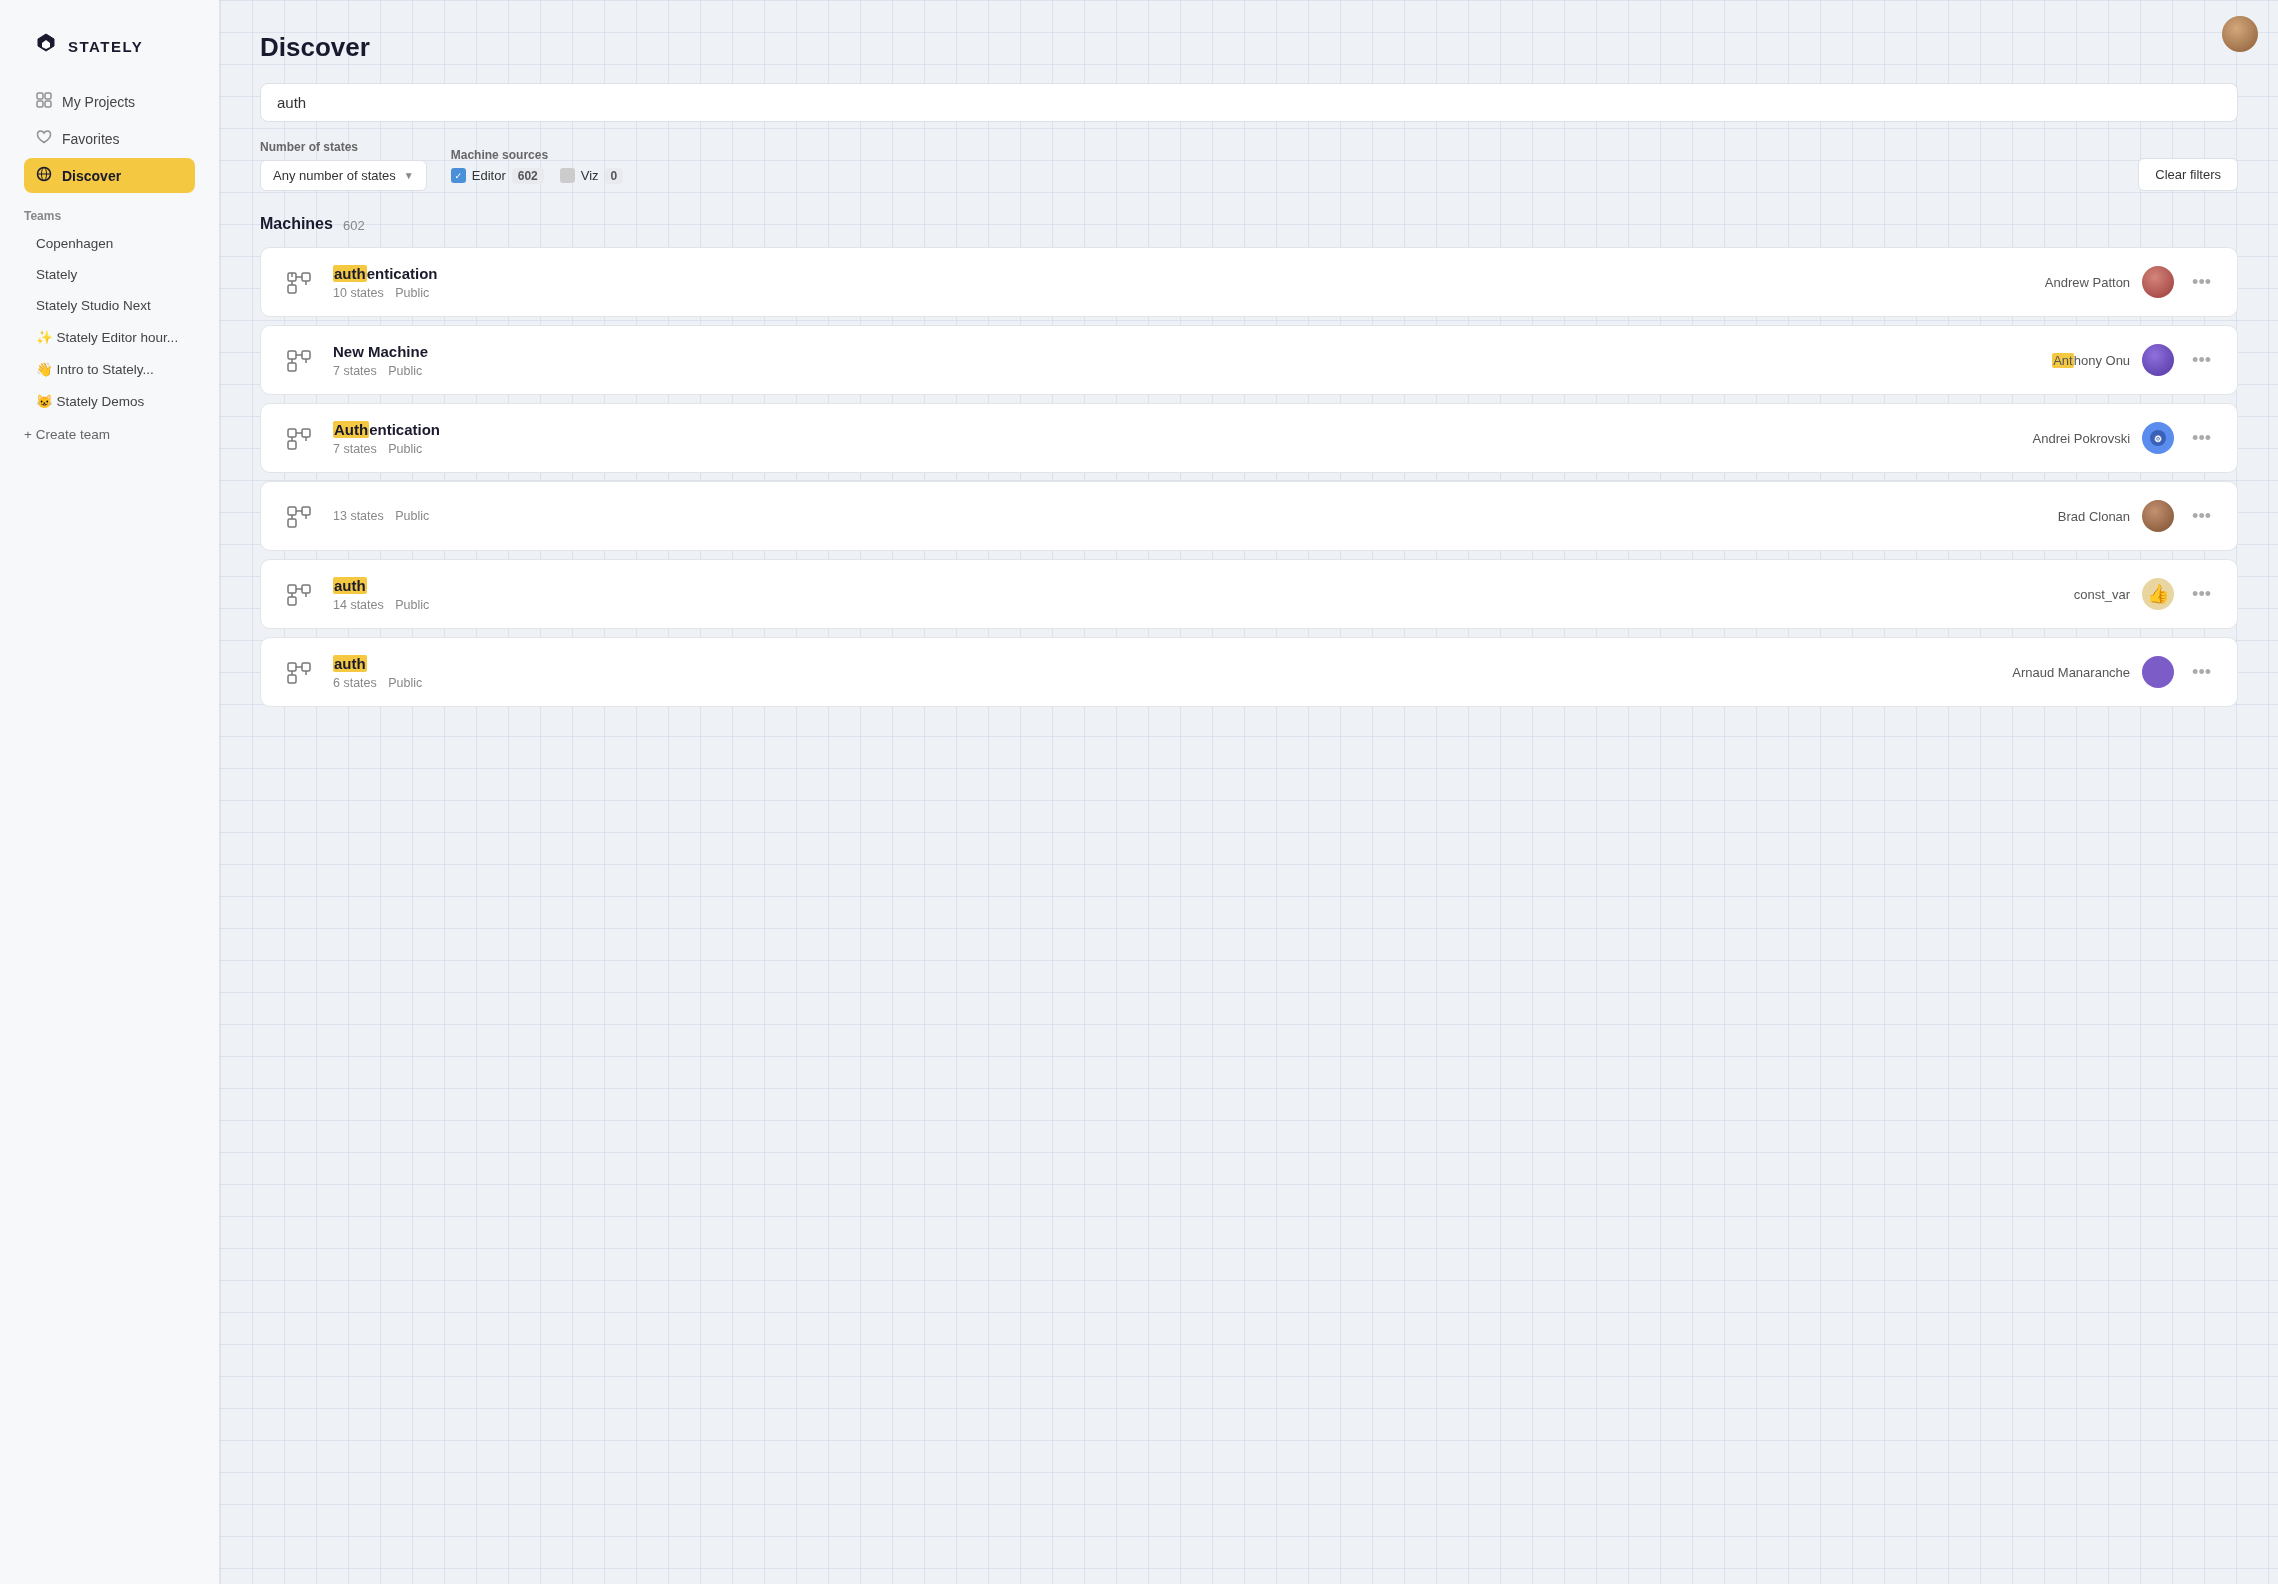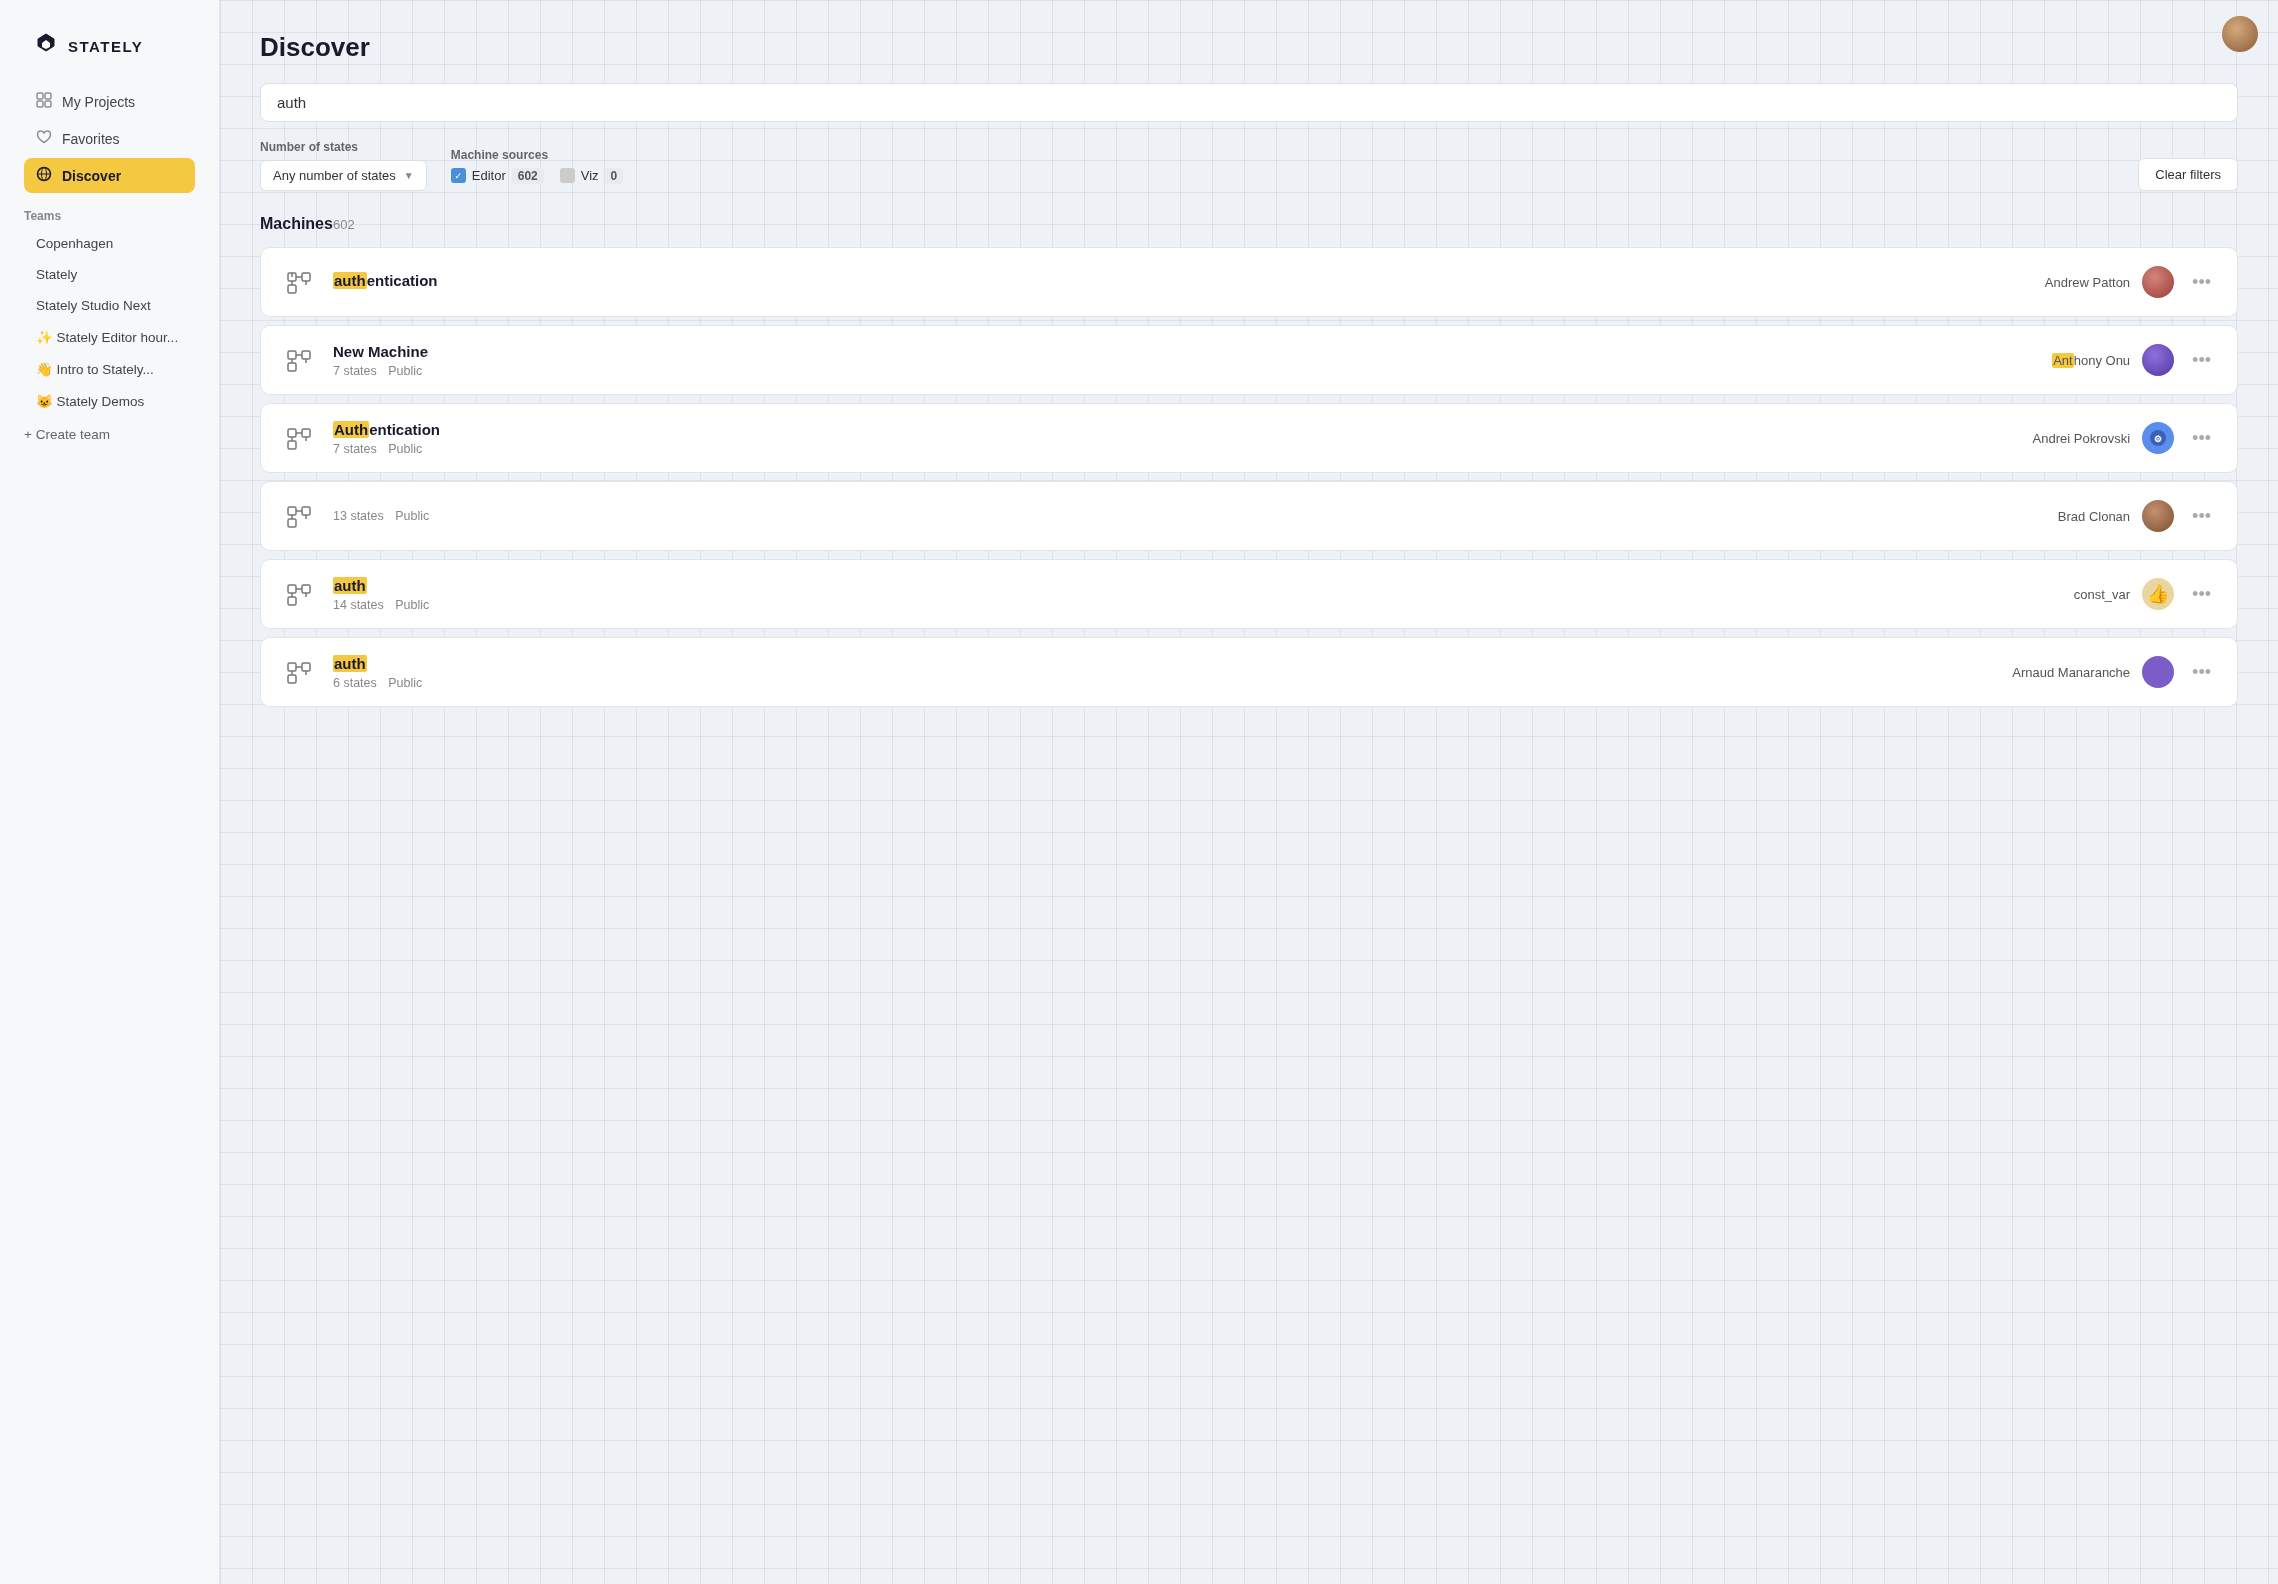--- a/index.html
+++ b/index.html
@@ -219,7 +219,8 @@
     
     .machines-header {
       display: flex;
-      align-items: center;
+      align-items: flex-end;
+      gap: 10px;
       margin-bottom: 14px;
     }
     .machines-title {

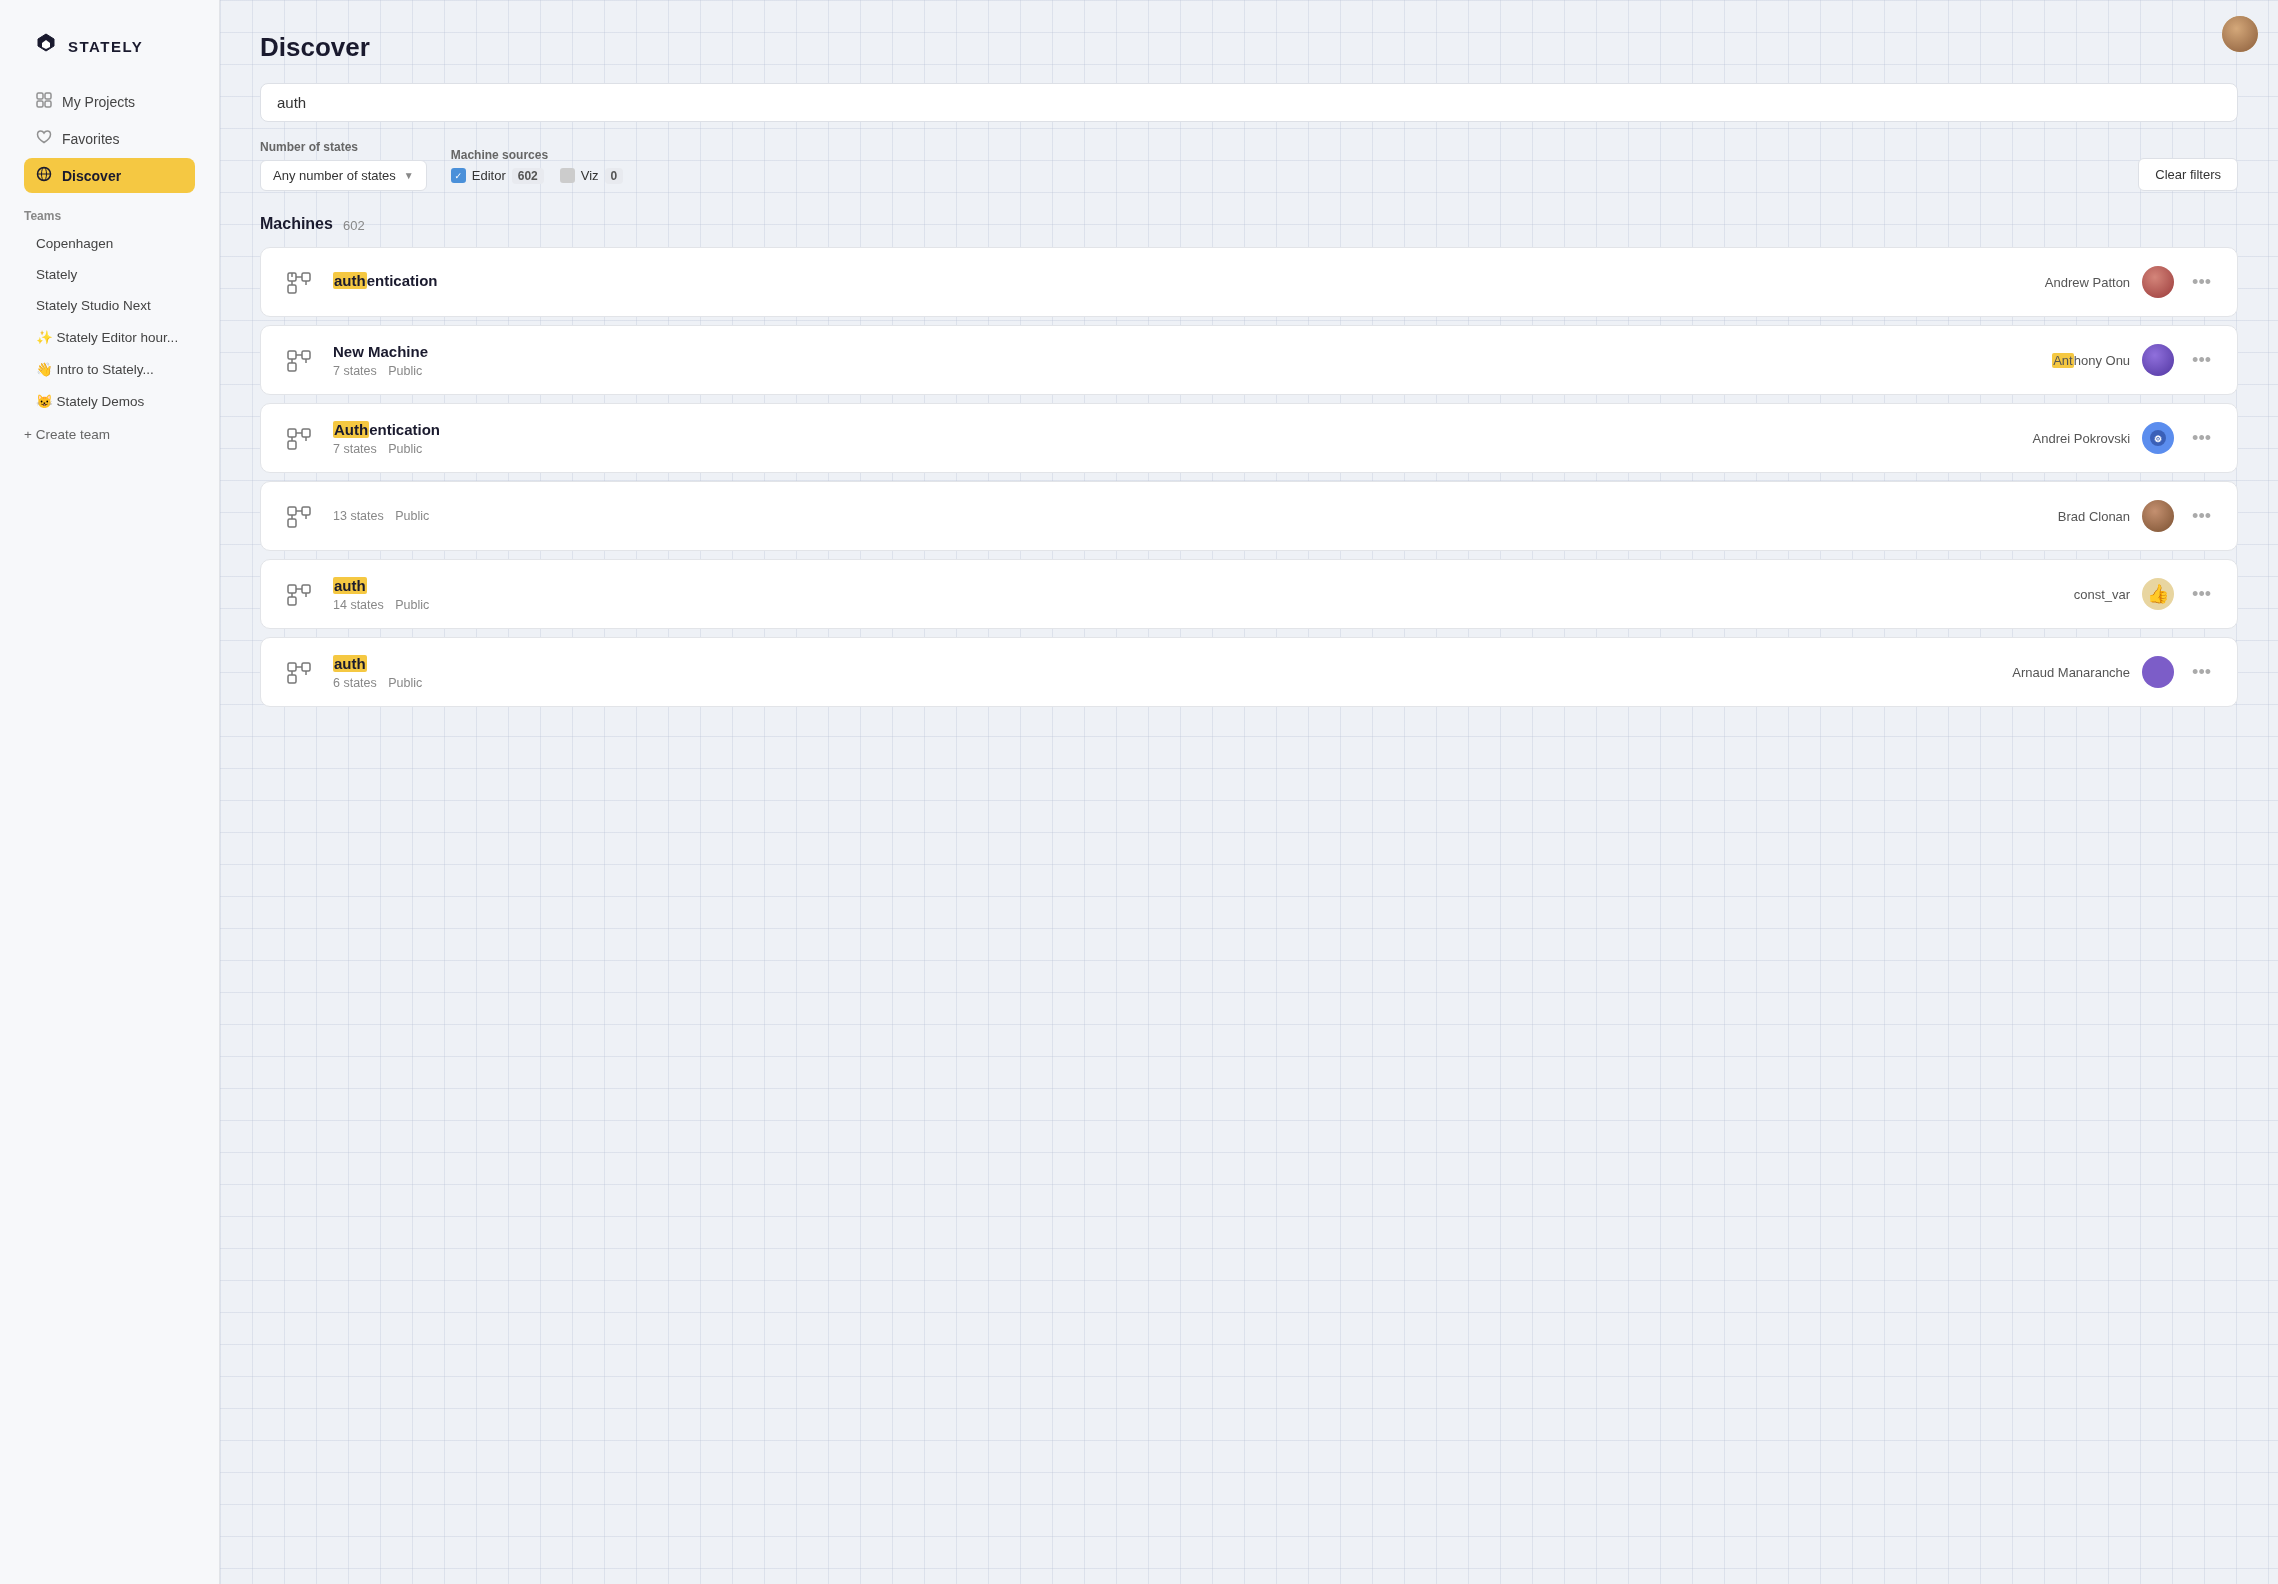--- a/index.html
+++ b/index.html
@@ -427,6 +427,10 @@
         <div class="machine-name">
           <span class="highlight">auth</span>entication
         </div>
+        <div class="machine-meta">
+          <span>10 states</span>
+          <span>Public</span>
+        </div>
       </div>
       <div class="machine-right">
         <span class="machine-author">Andrew Patton</span>

